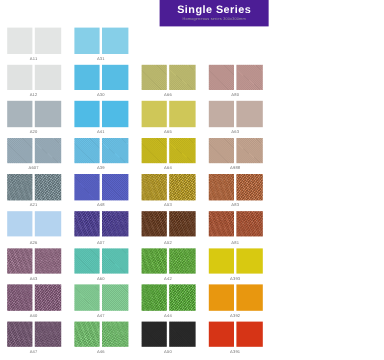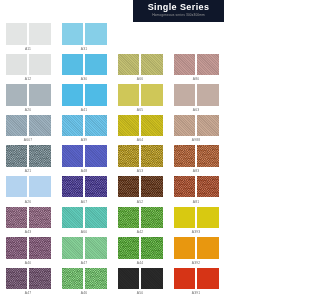--- a/index.html
+++ b/index.html
@@ -23,10 +23,11 @@
     left: 133px;
     width: 91px;
     height: 22px;
-    background: #0f172a;
+    background: #4c1d95;
     display: flex;
     flex-direction: column;
     align-items: center;
+    justify-content: center;
     box-sizing: border-box;
     padding: 2px 4px 3px 4px;
   }

